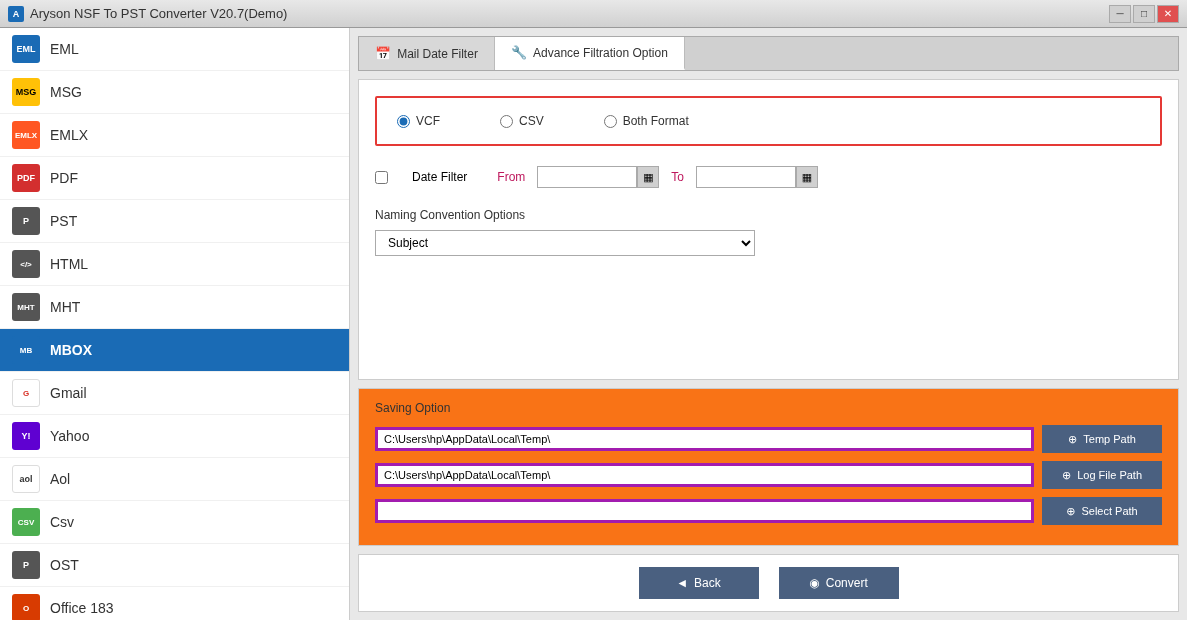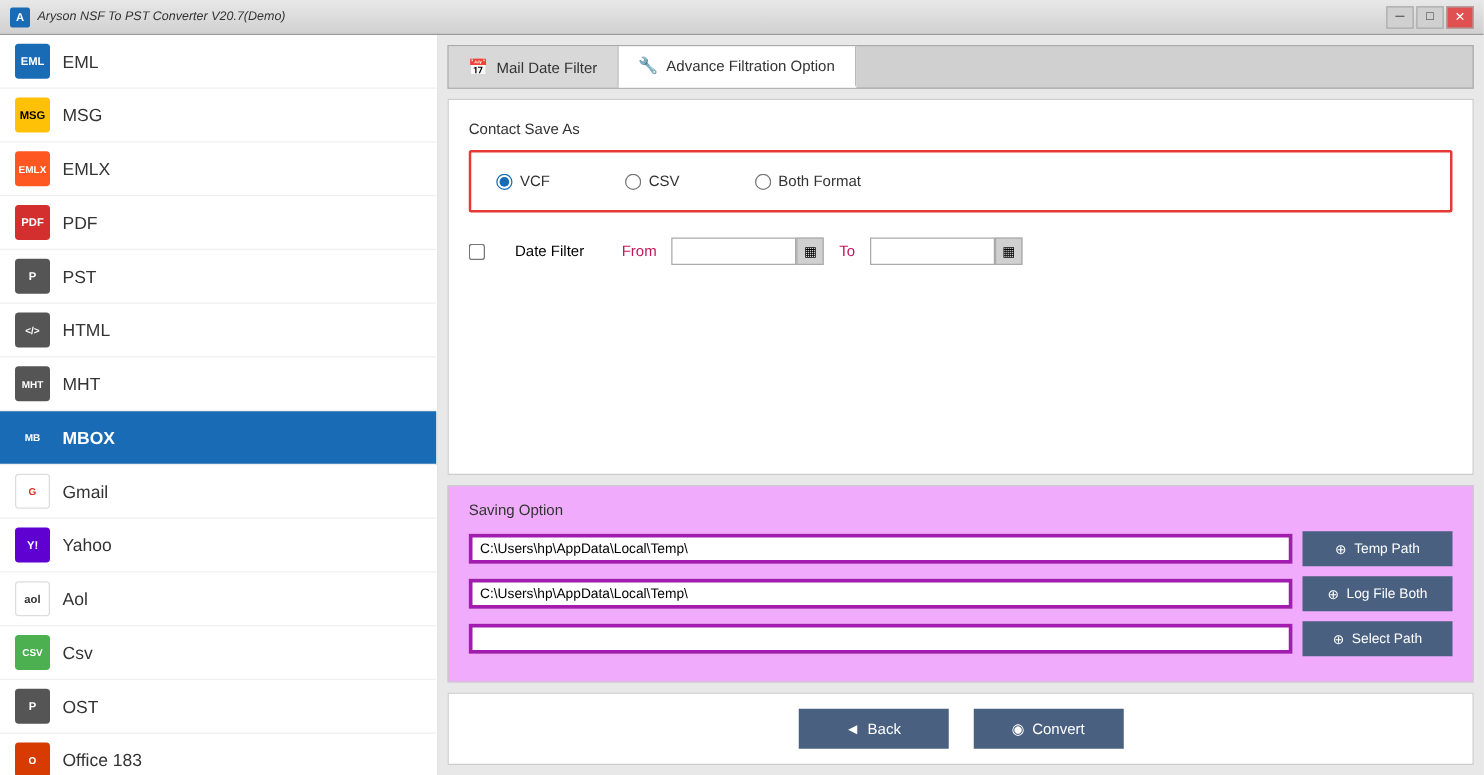--- a/index.html
+++ b/index.html
@@ -28,7 +28,7 @@
       display: flex; align-items: center; justify-content: center;
       color: white; font-size: 9px; font-weight: bold;
     }
-    .title-bar-text { font-size: 10px; color: #333; font-style: italic; }
+    .title-bar-text { font-size: 13px; color: #333; }
     .title-bar-controls { display: flex; gap: 2px; }
     .title-bar-btn {
       width: 22px; height: 18px;

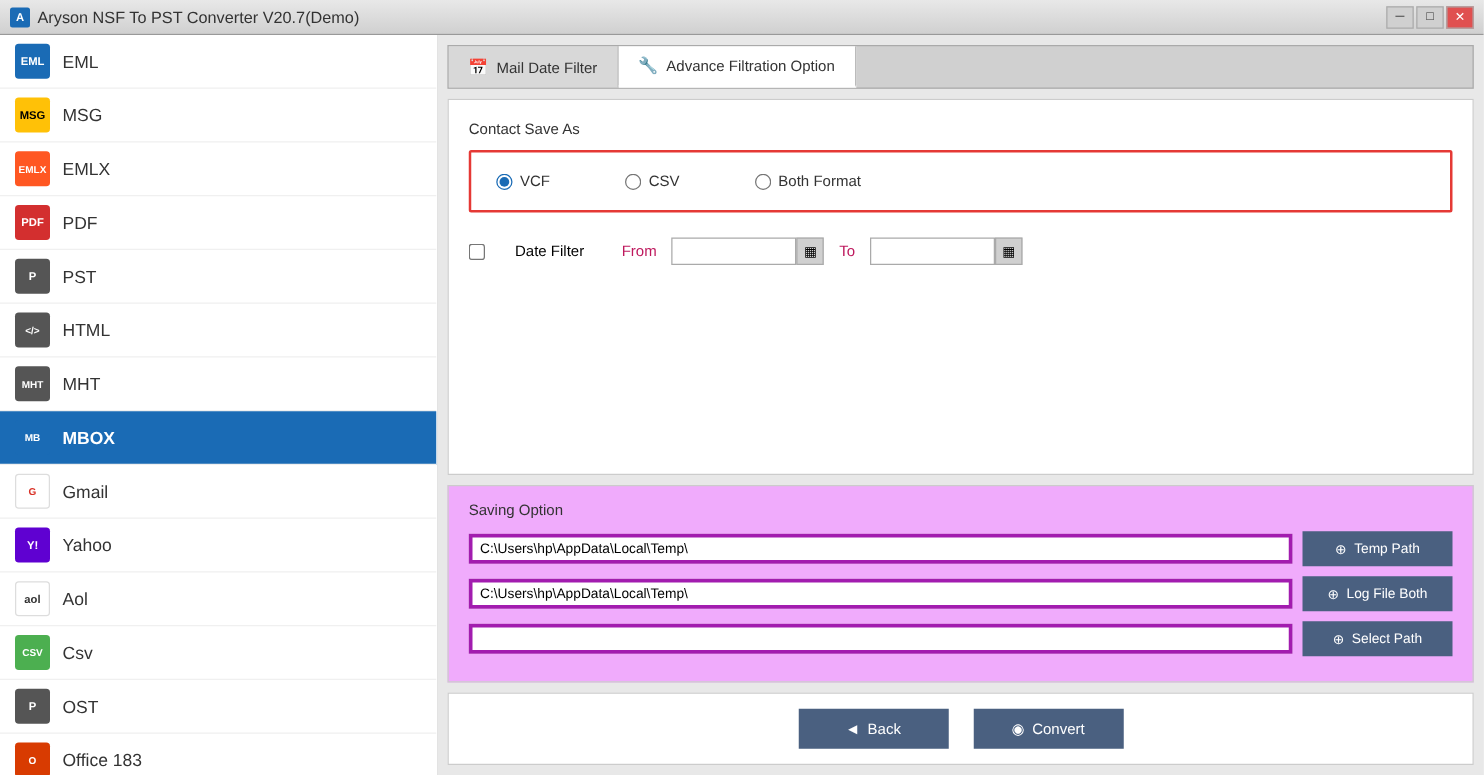--- a/index.html
+++ b/index.html
@@ -359,7 +359,6 @@
     <div class="panel">
 
       <div>
-        <div class="section-label">Contact Save As</div>
         <div class="radio-group-box">
           <label class="radio-option">
             <input type="radio" name="contactFormat" checked="" style="">

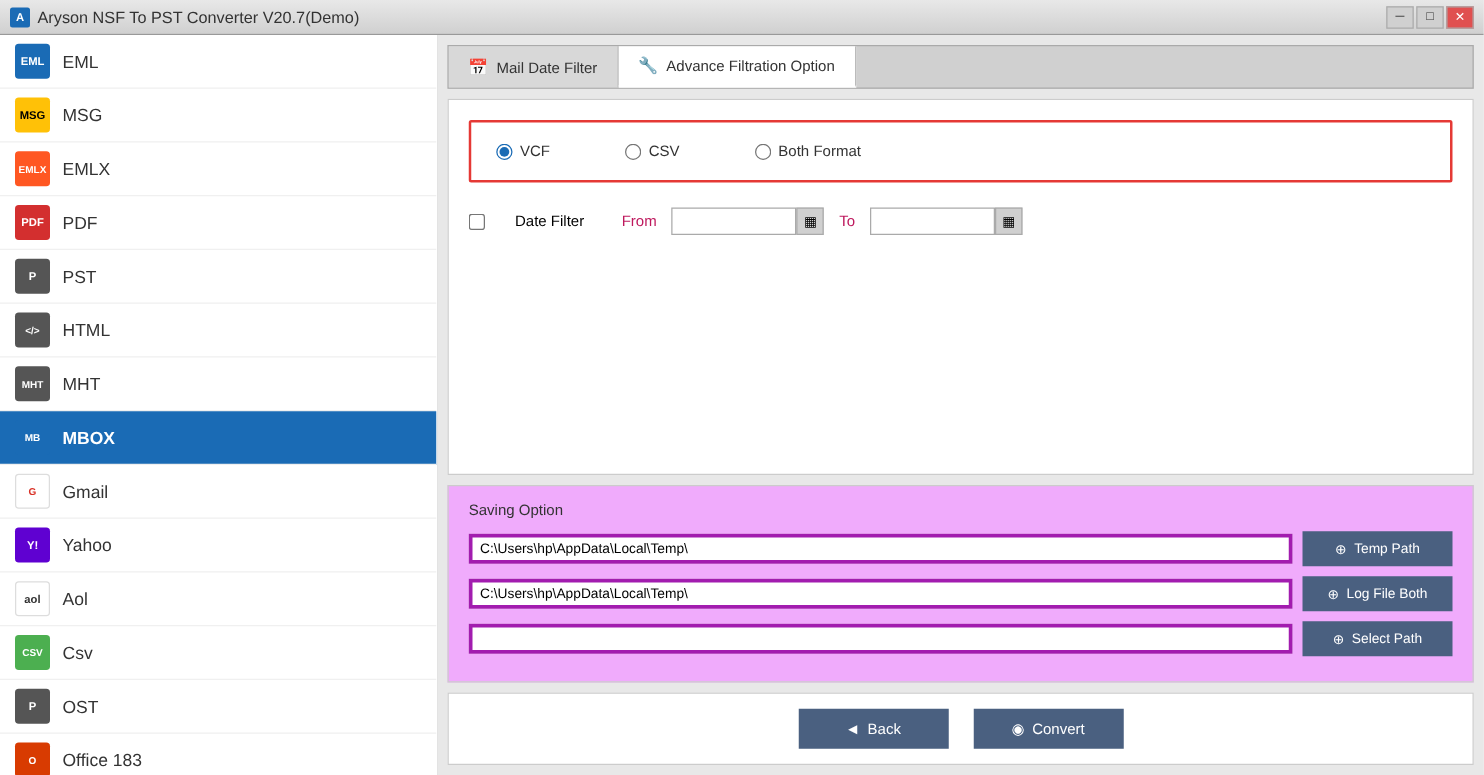--- a/index.html
+++ b/index.html
@@ -394,6 +394,15 @@
         </div>
       </div>
 
+      <div class="naming-section">
+        <div class="naming-label">Naming Convention Options</div>
+        <select class="naming-select">
+          <option>Subject</option>
+          <option>Date</option>
+          <option>From</option>
+          <option>To</option>
+        </select>
+      </div>
 
     </div>
 

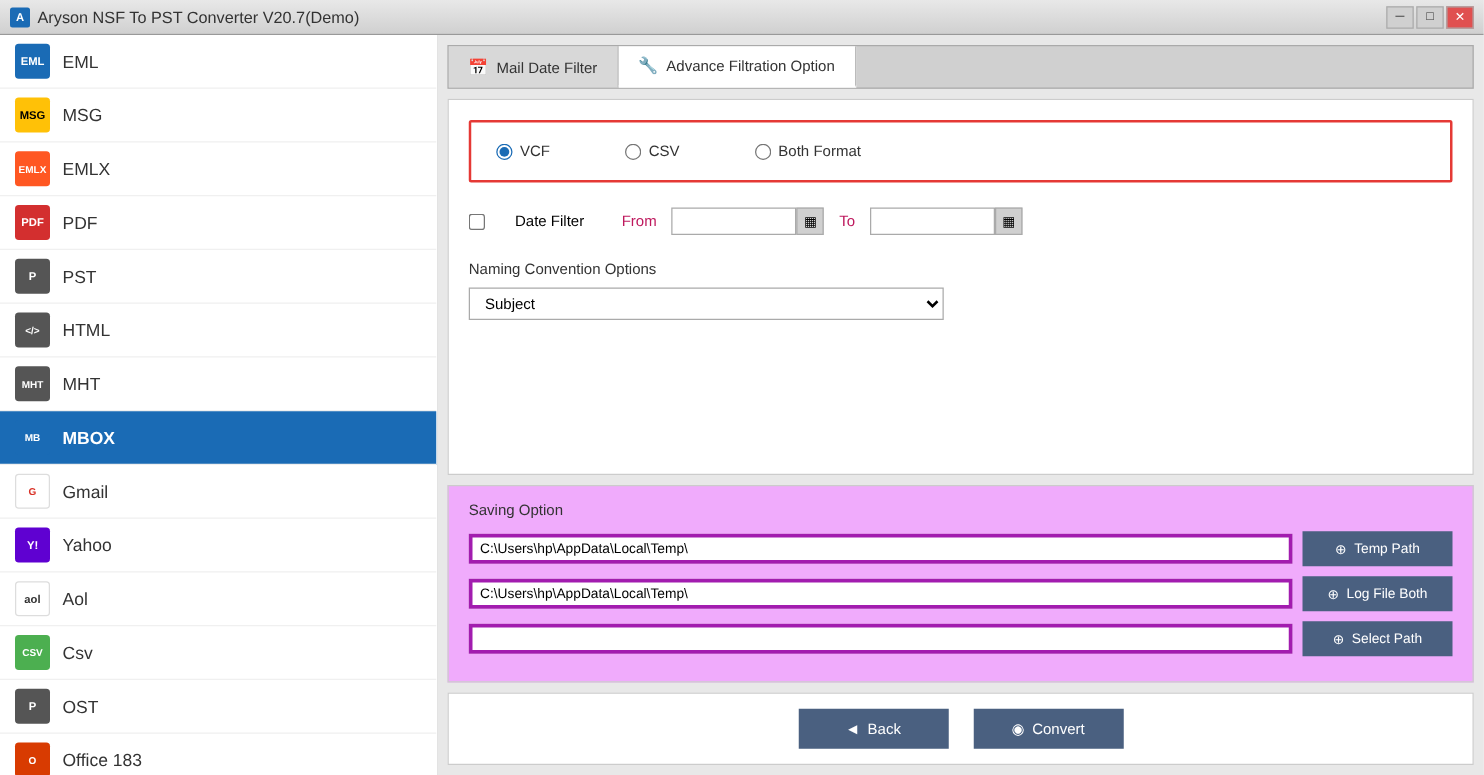--- a/index.html
+++ b/index.html
@@ -210,7 +210,7 @@
 
     
     .saving-panel {
-      background: #f0abfc;
+      background: #f97316;
       border: 1px solid #ccc;
       padding: 12px 16px;
     }

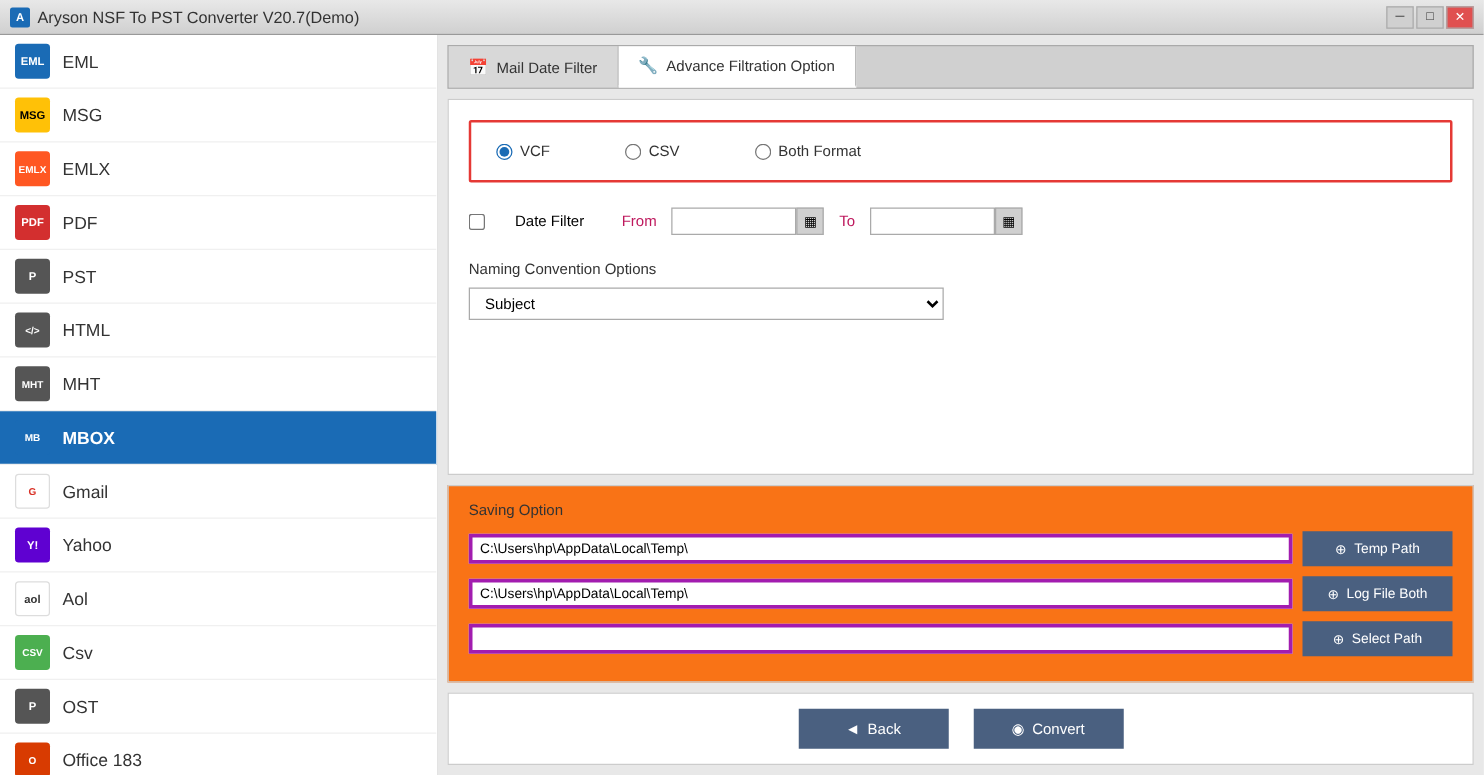--- a/index.html
+++ b/index.html
@@ -421,7 +421,7 @@
         <input type="text" class="path-input" value="C:\Users\hp\AppData\Local\Temp\" style="">
         <button class="path-btn">
           <span>⊕</span>
-          <span>Log File Both</span>
+          <span>Log File Path</span>
         </button>
       </div>
 

